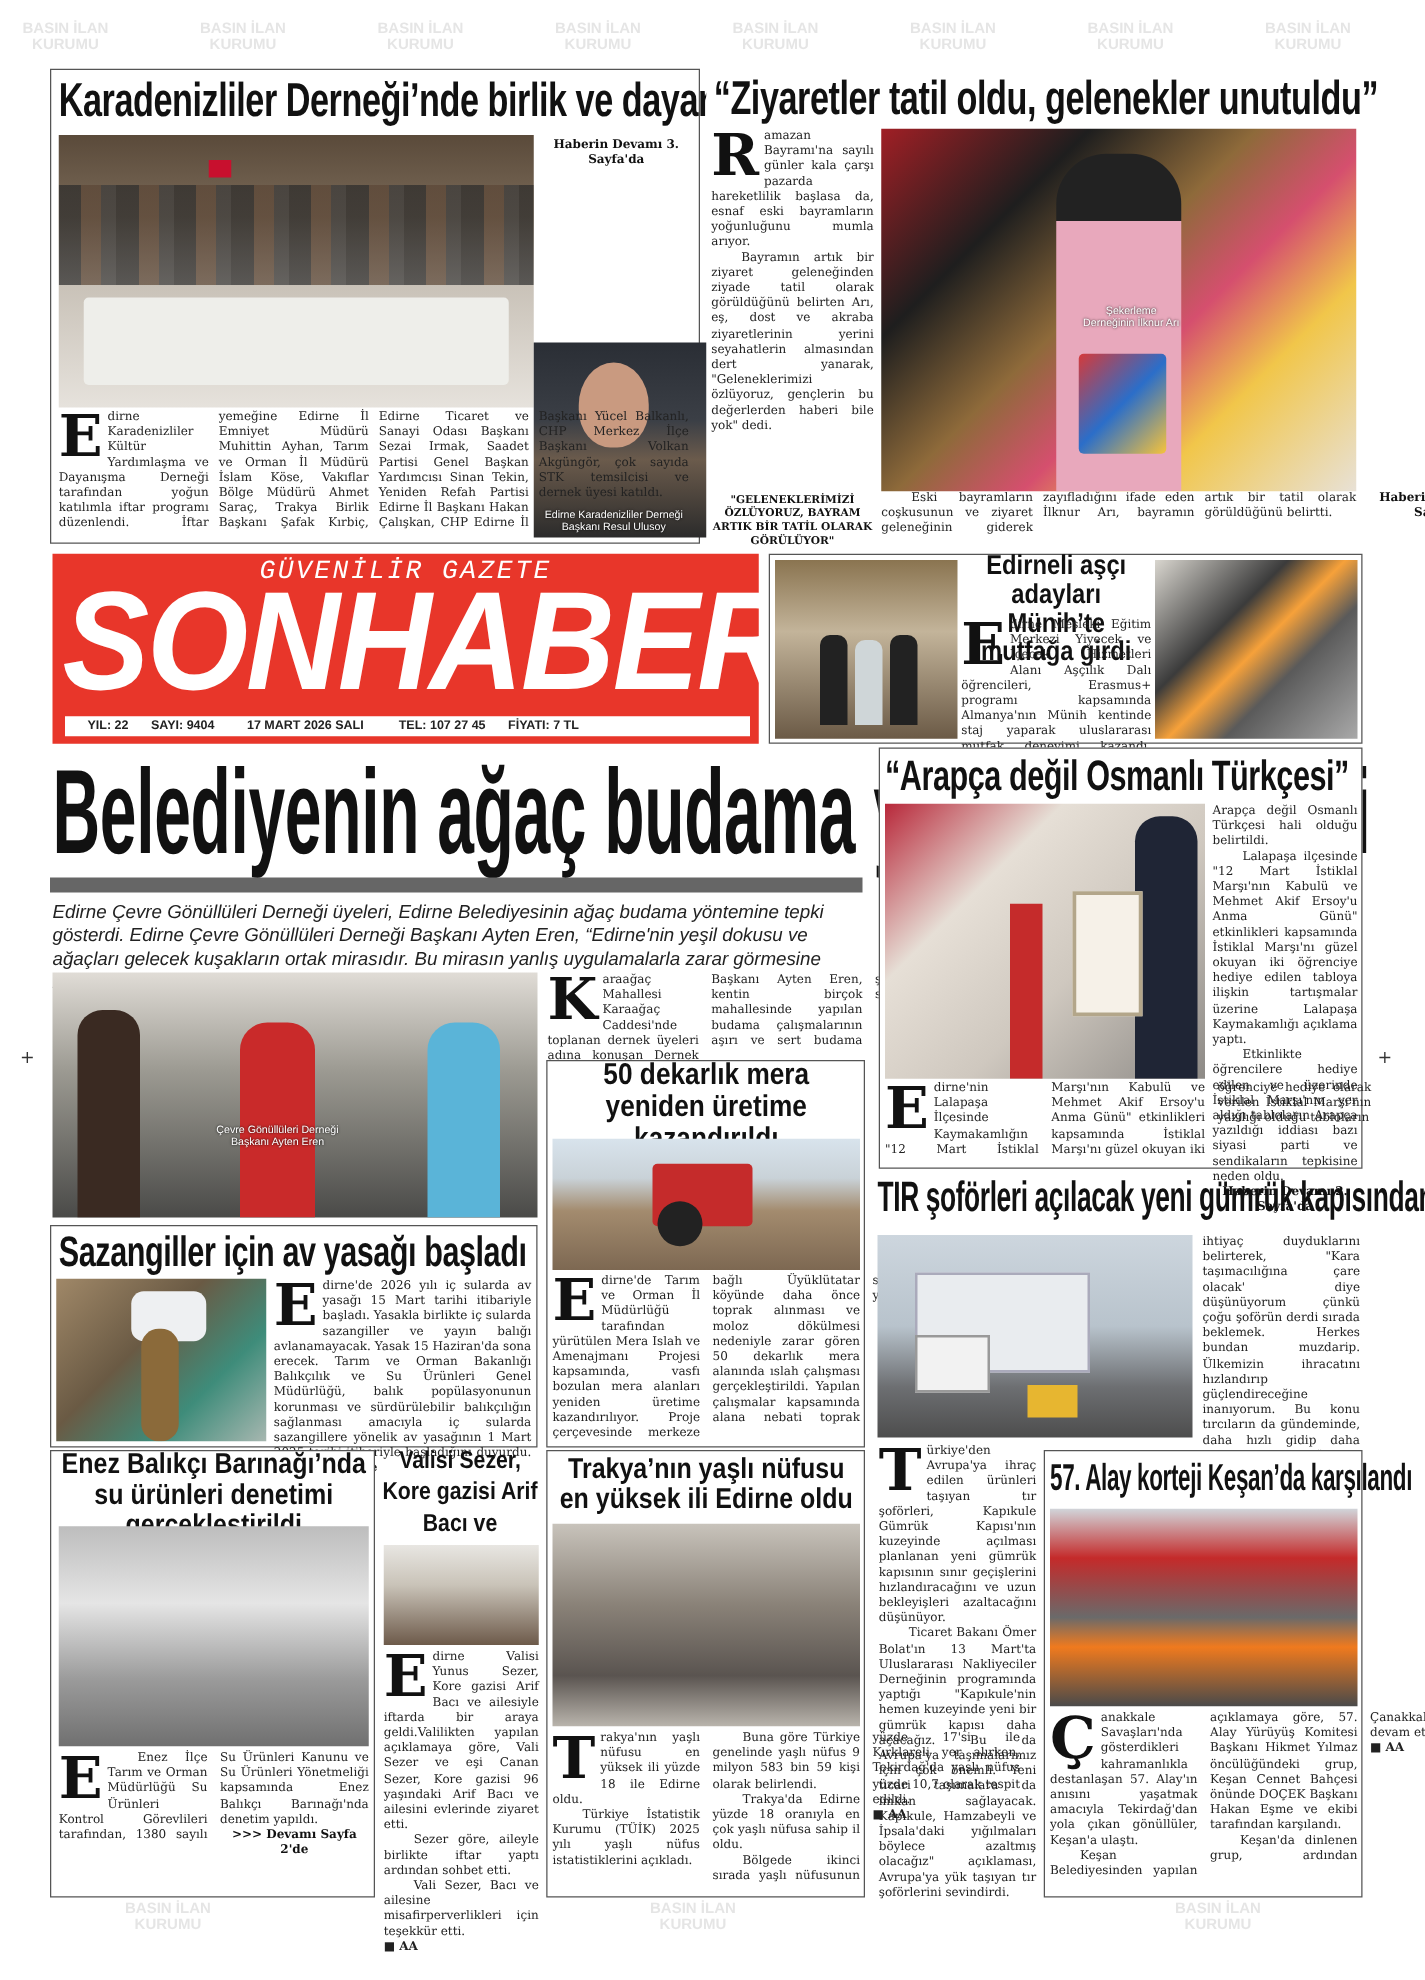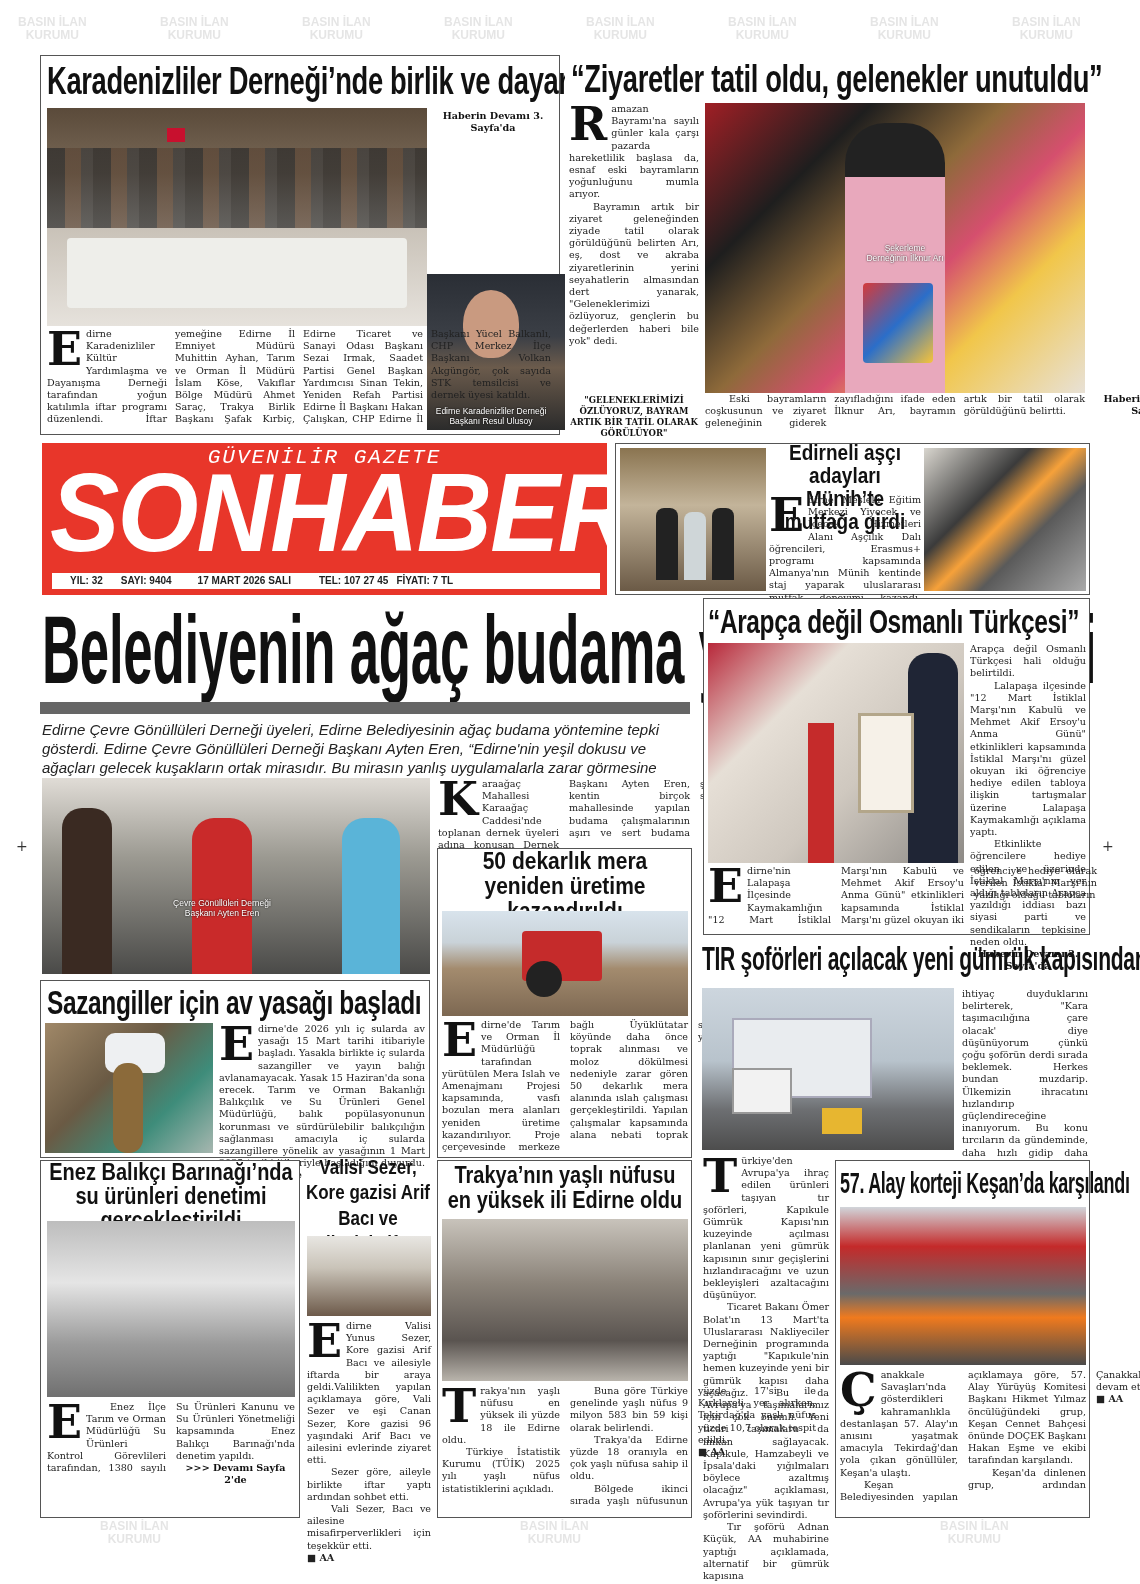--- a/index.html
+++ b/index.html
@@ -110,7 +110,7 @@
   <div class="abs" style="left:0;top:3px;width:565px;text-align:center;font-family:Liberation Mono, monospace;font-style:italic;font-size:21px;color:#fff;letter-spacing:2px">GÜVENİLİR GAZETE</div>
   <div class="abs" style="left:8px;top:10px;font-family:'Liberation Sans',sans-serif;font-weight:bold;font-style:italic;font-size:112px;line-height:120px;color:#fff;letter-spacing:-2px;transform:scaleX(0.93);transform-origin:left">SONHABER</div>
   <div class="abs" style="left:10px;top:130px;width:548px;height:16px;background:#fff;font-family:'Liberation Sans',sans-serif;font-weight:bold;font-size:10px;line-height:16px;color:#222;display:flex;gap:0">
-    <span style="margin-left:18px">YIL: 32</span>
+    <span style="margin-left:18px">YIL: 22</span>
     <span style="margin-left:18px">SAYI: 9404</span>
     <span style="margin-left:26px">17 MART 2026  SALI</span>
     <span style="margin-left:28px">TEL: 107 27 45</span>

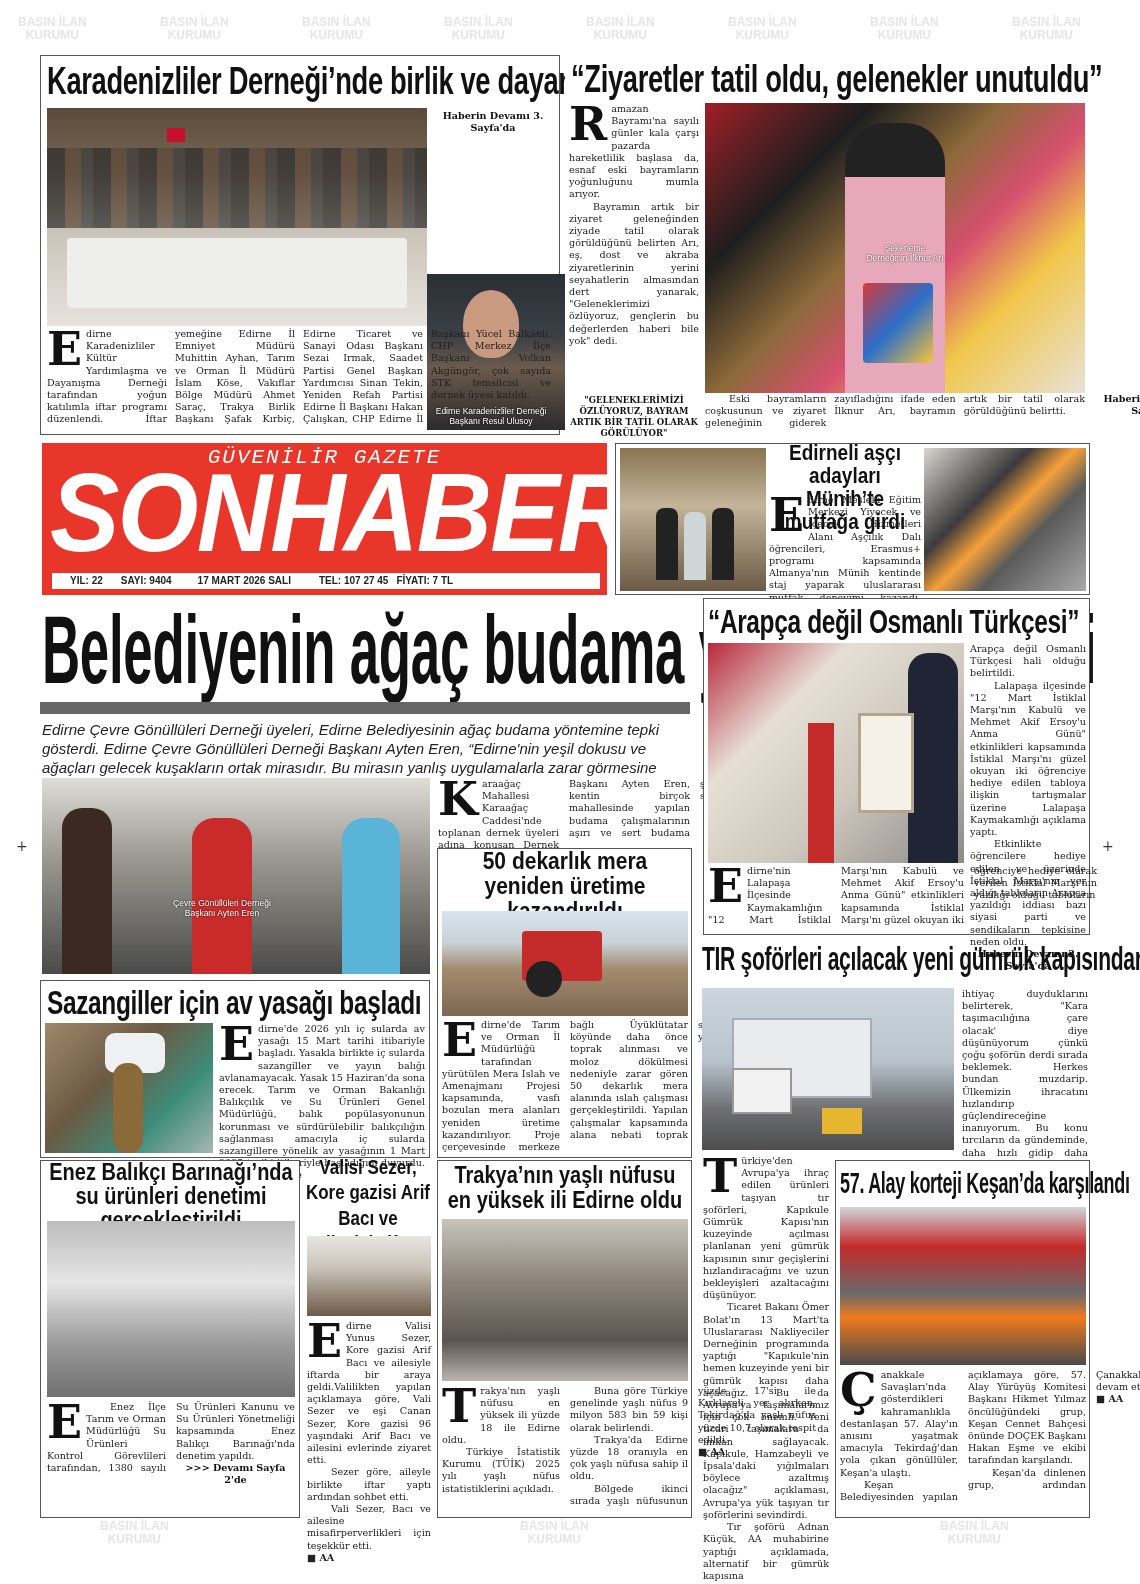--- a/index.html
+++ b/index.html
@@ -114,7 +114,7 @@
     <span style="margin-left:18px">SAYI: 9404</span>
     <span style="margin-left:26px">17 MART 2026  SALI</span>
     <span style="margin-left:28px">TEL: 107 27 45</span>
-    <span style="margin-left:8px">FİYATI: 7 TL</span>
+    <span style="margin-left:18px">FİYATI: 7 TL</span>
   </div>
 </div>
 

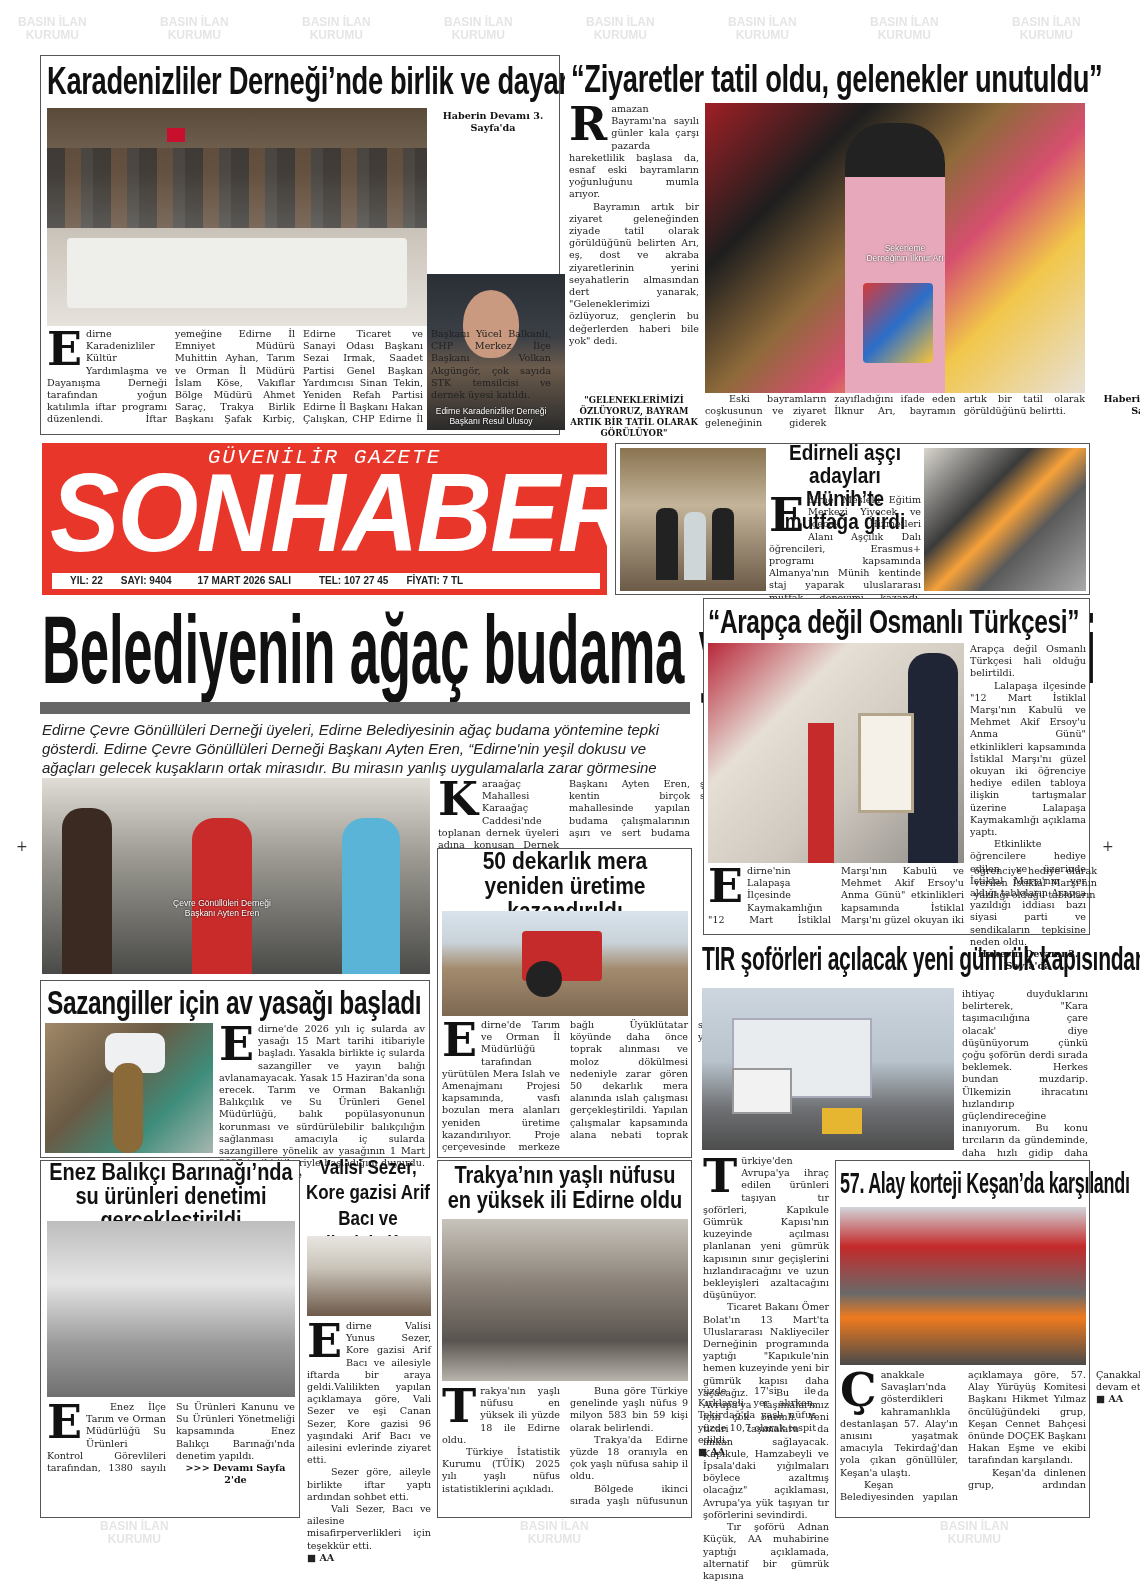--- a/index.html
+++ b/index.html
@@ -203,7 +203,6 @@
 <div class="txt abs" style="left:703px;top:1155px;width:126px">
   <p class="nf"><span class="drop">T</span><span>ürkiye'den Avrupa'ya ihraç edilen ürünleri taşıyan tır şoförleri, Kapıkule Gümrük Kapısı'nın kuzeyinde açılması planlanan yeni gümrük kapısının sınır geçişlerini hızlandıracağını ve uzun bekleyişleri azaltacağını düşünüyor.</span></p>
   <p>Ticaret Bakanı Ömer Bolat'ın 13 Mart'ta Uluslararası Nakliyeciler Derneğinin programında yaptığı "Kapıkule'nin hemen kuzeyinde yeni bir gümrük kapısı daha açacağız. Bu da Avrupa'ya taşımalarımız için çok önemli. Yeni ticari taşımalara da imkan sağlayacak. Kapıkule, Hamzabeyli ve İpsala'daki yığılmaları böylece azaltmış olacağız" açıklaması, Avrupa'ya yük taşıyan tır şoförlerini sevindirdi.</p>
-  <p>Tır şoförü Adnan Küçük, AA muhabirine yaptığı açıklamada, alternatif bir gümrük kapısına</p>
 </div>
 
 <div class="box" style="left:40px;top:1160px;width:260px;height:358px">

